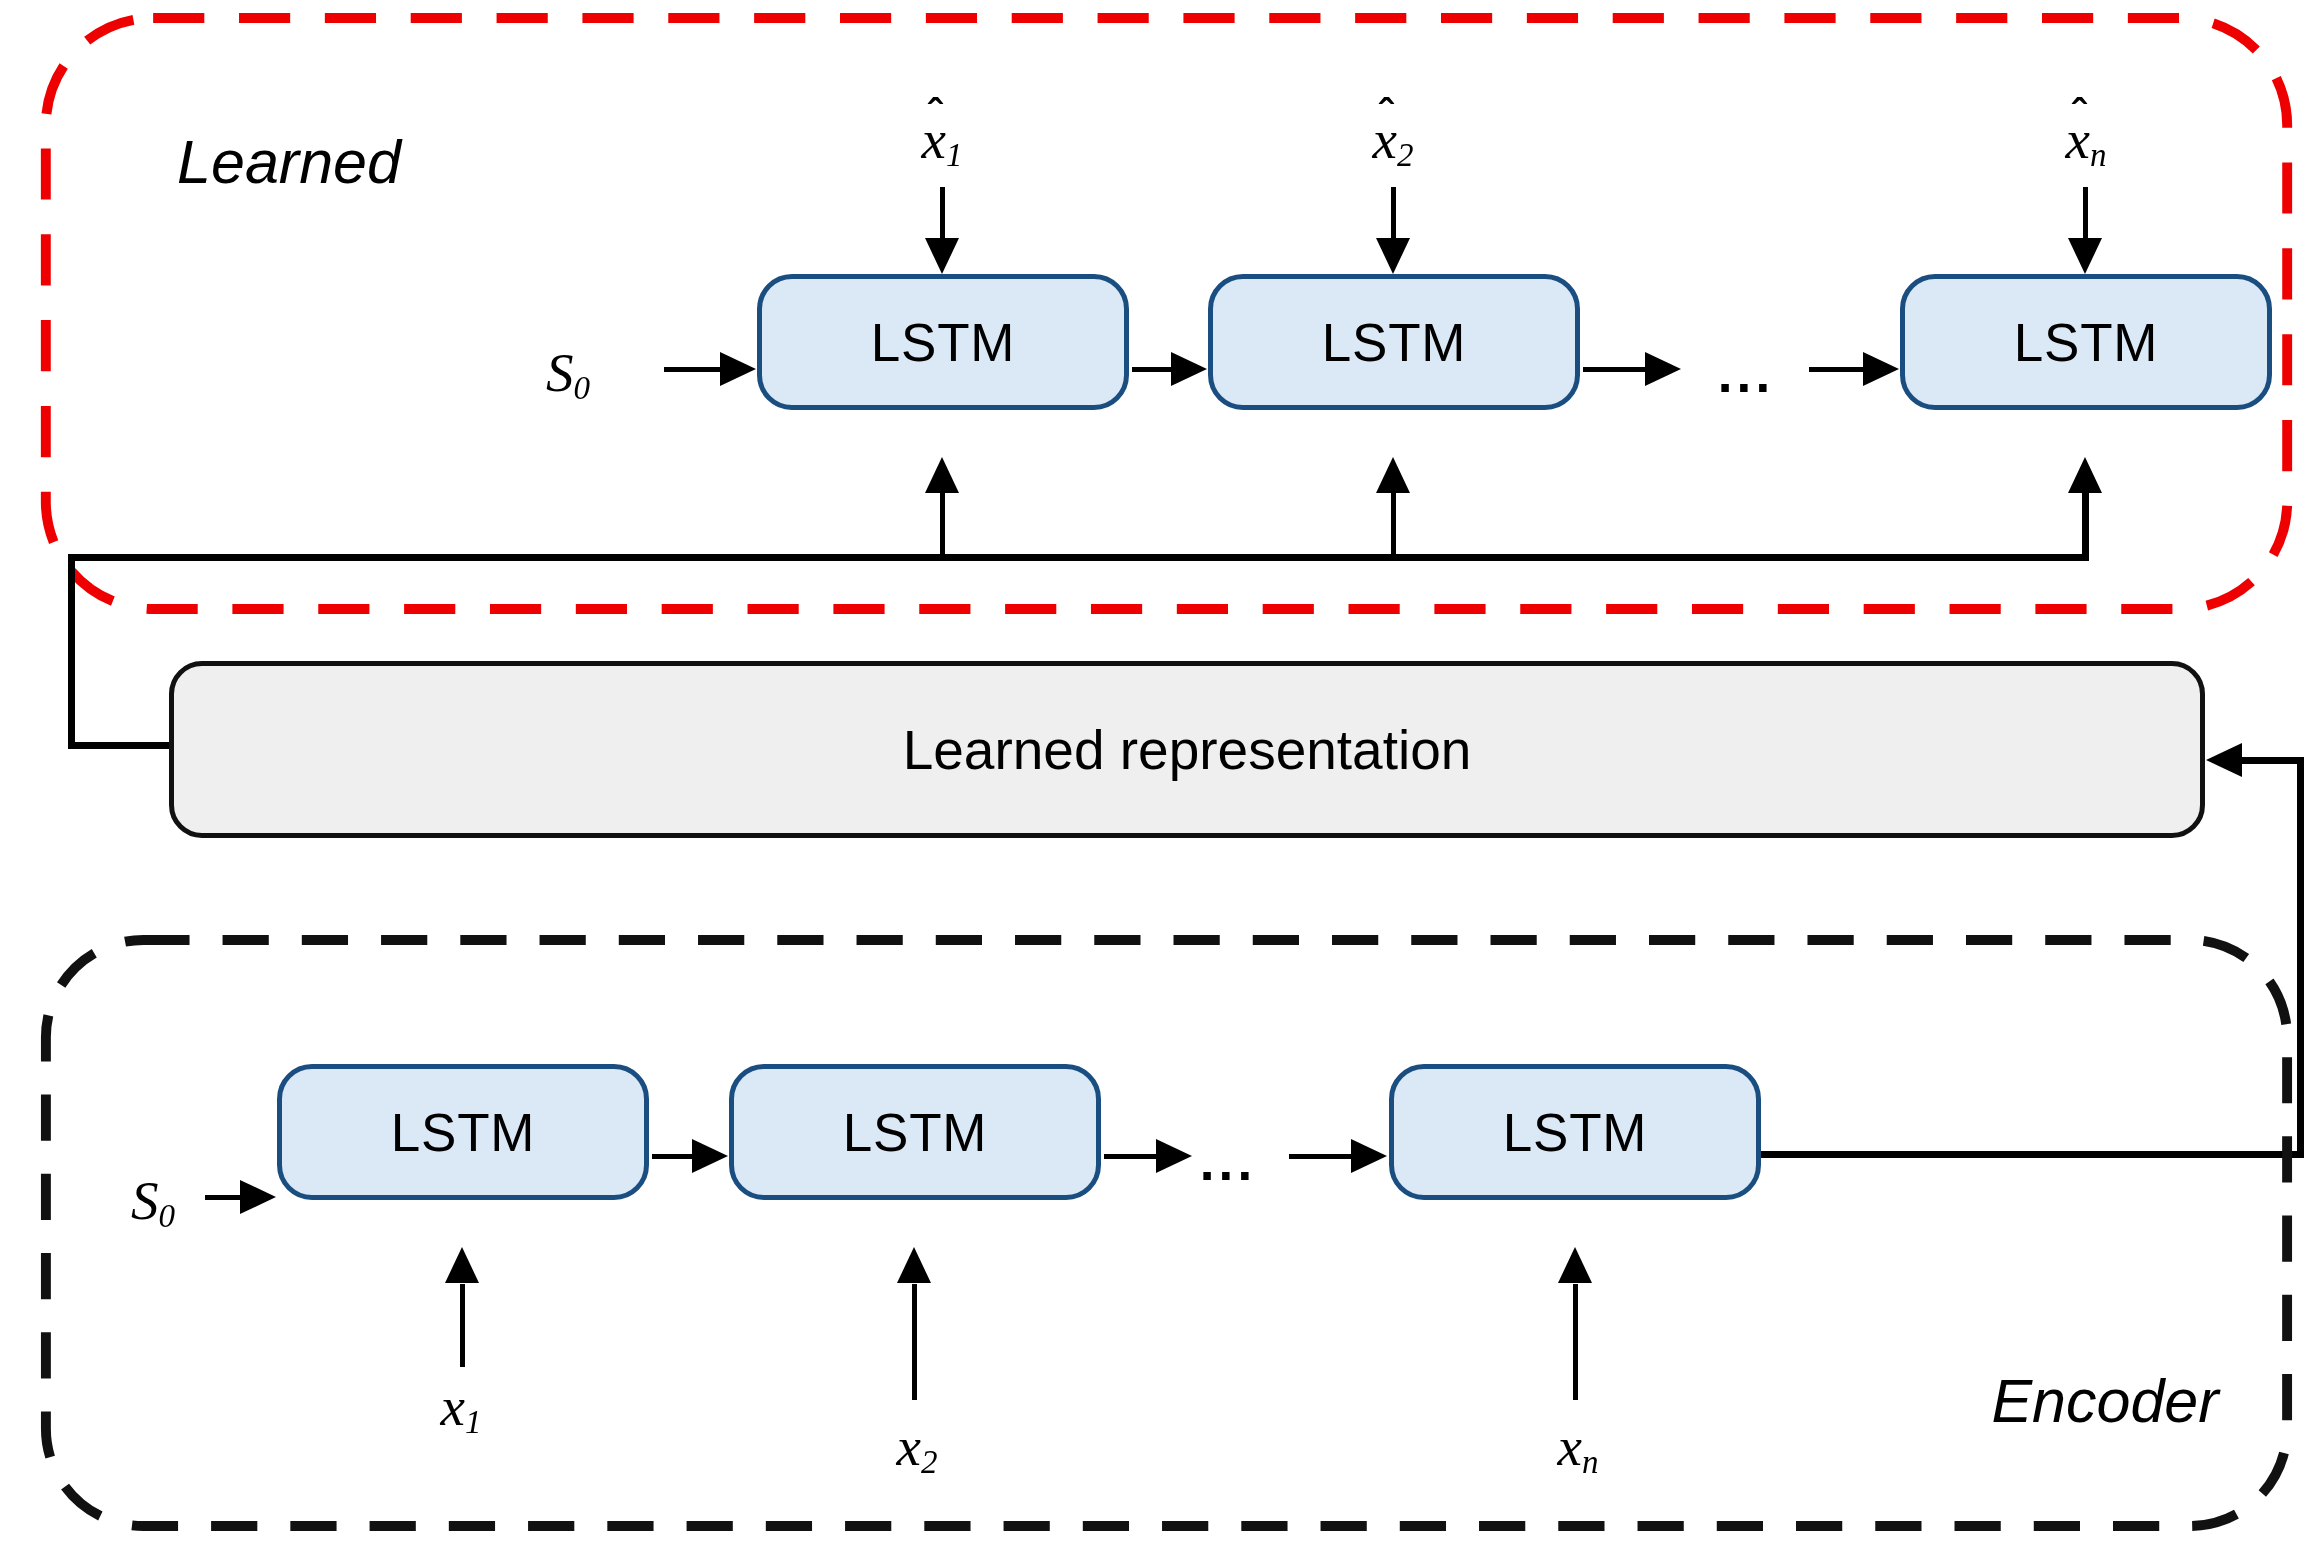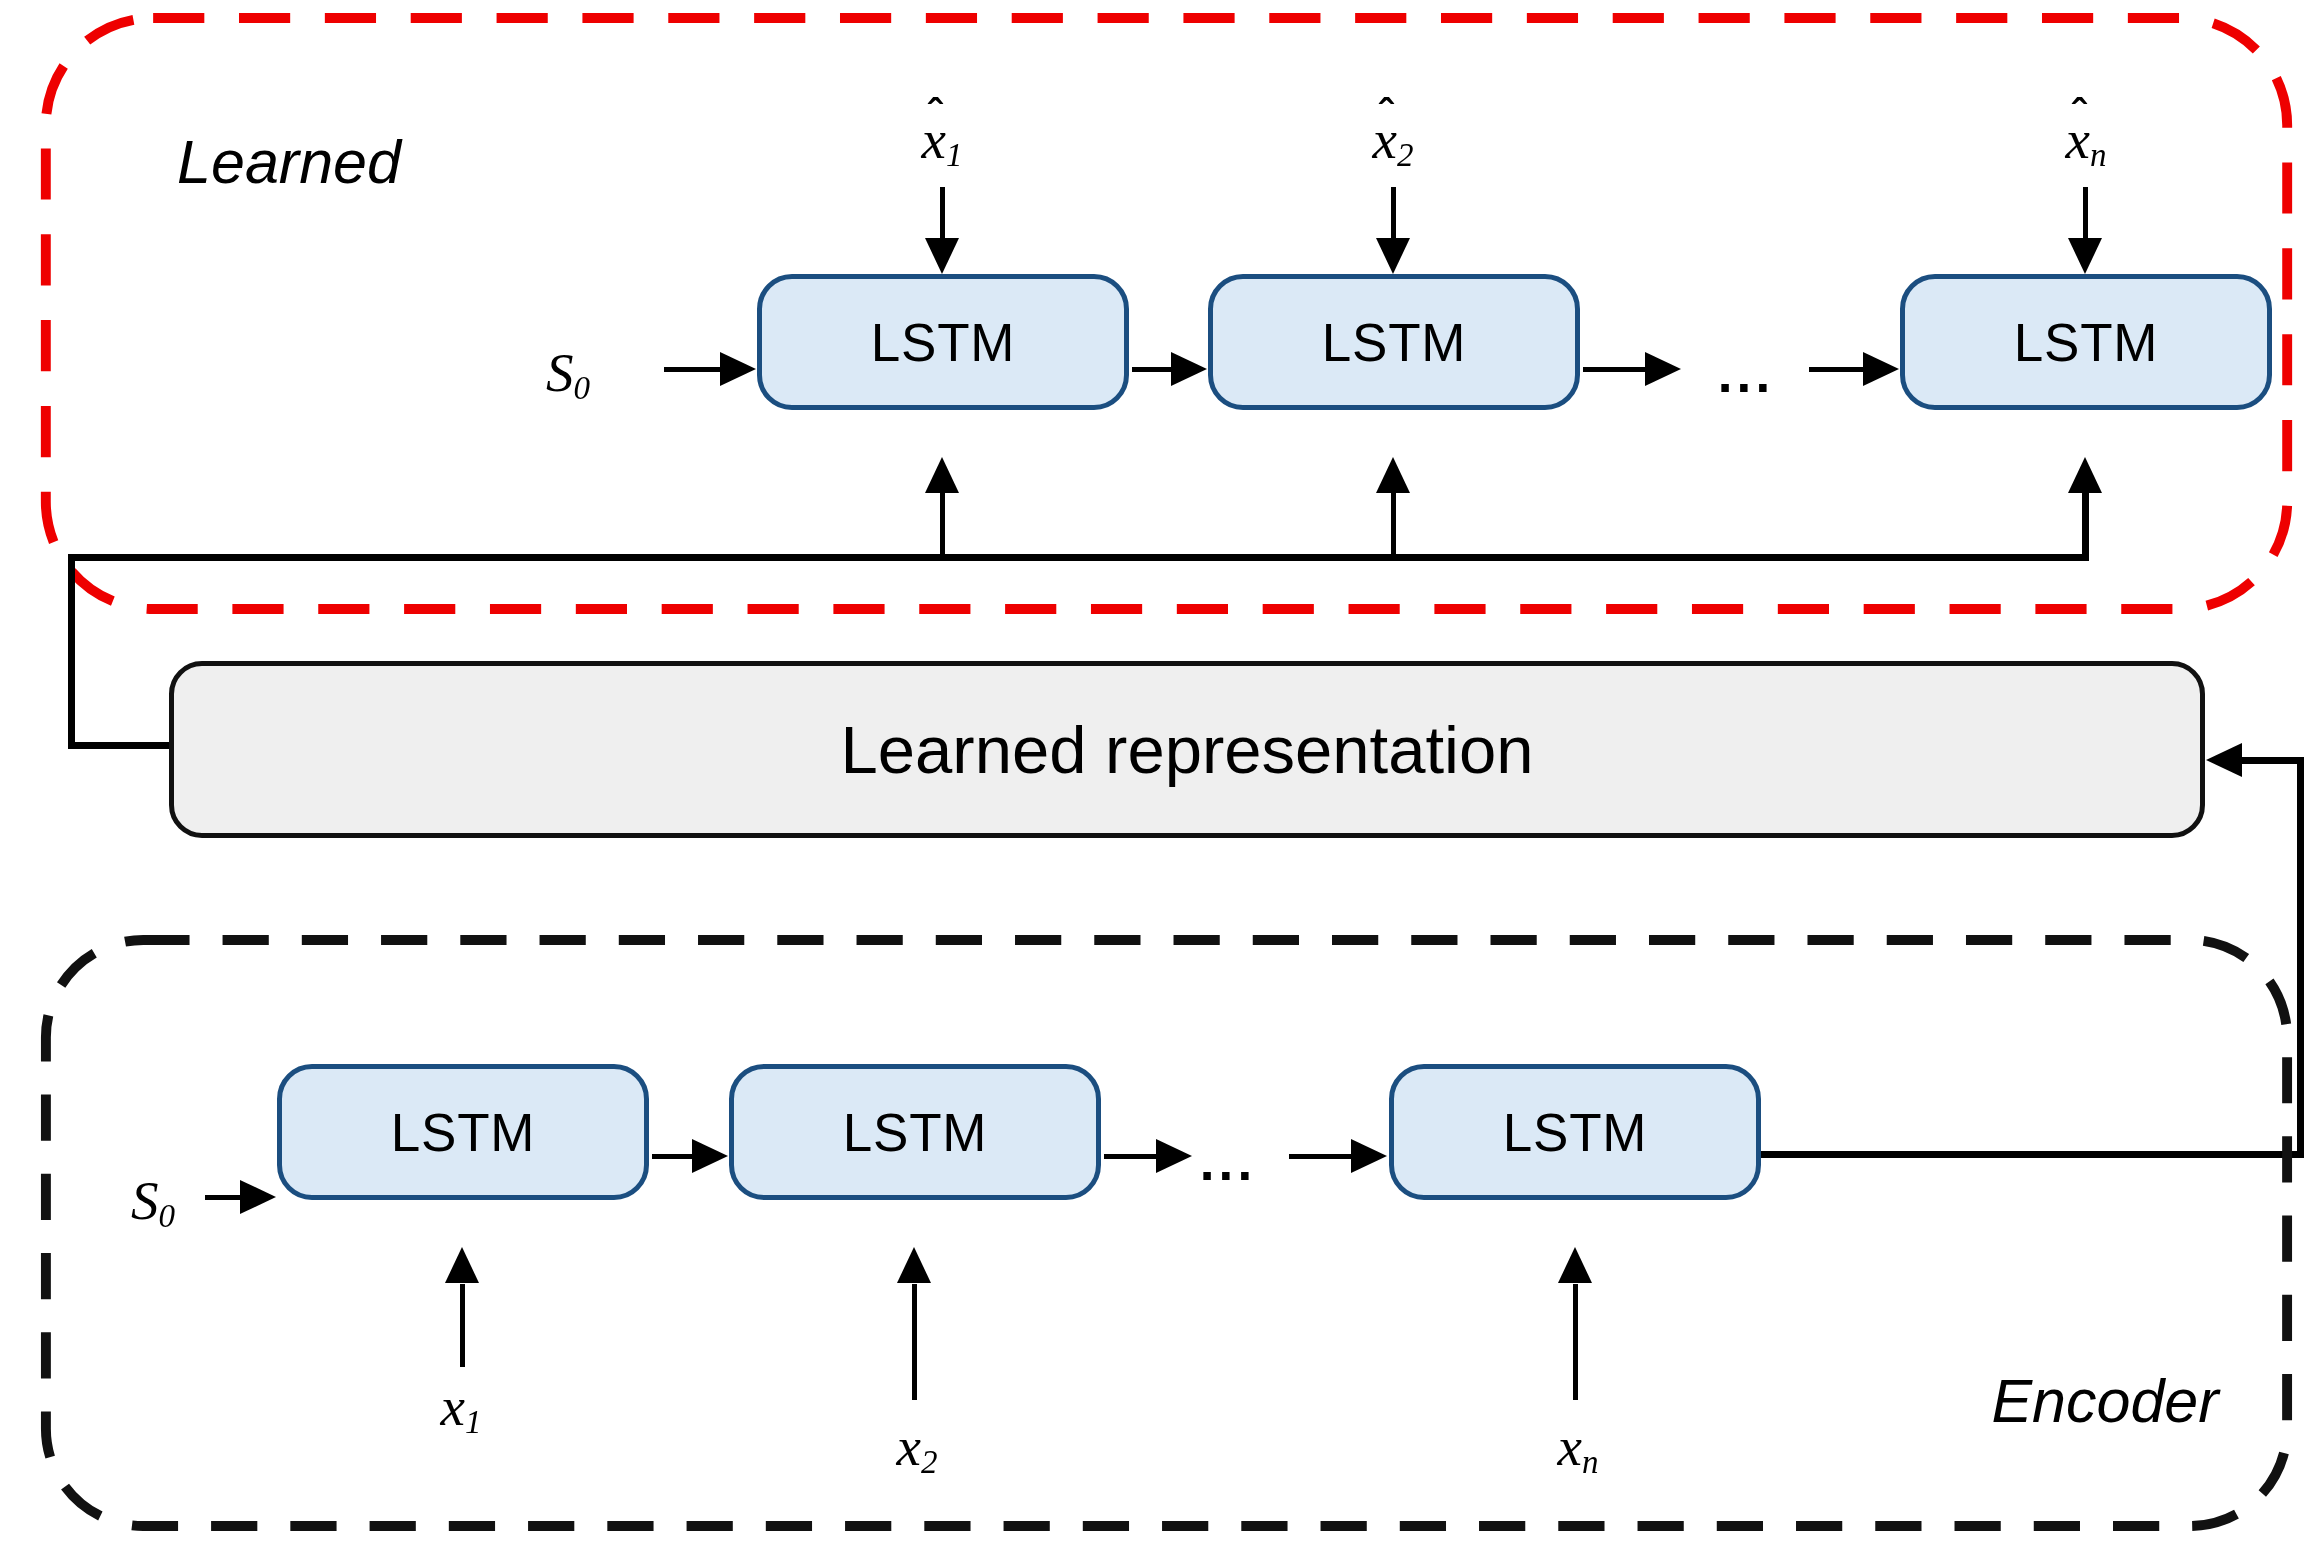--- a/index.html
+++ b/index.html
@@ -27,7 +27,7 @@
     border:5.8px solid #111111;border-radius:33px;
     display:flex;align-items:center;justify-content:center;
   }
-  .rep-text{font-size:67px;color:#000;}
+  .rep-text{font-size:55px;color:#000;}
   .center-label{position:absolute;transform:translate(-50%,-50%);white-space:nowrap;}
   .region-label{font-size:61px;font-style:italic;color:#000;}
   .math{font-family:"Liberation Serif",serif;font-style:italic;font-size:55px;color:#000;}

